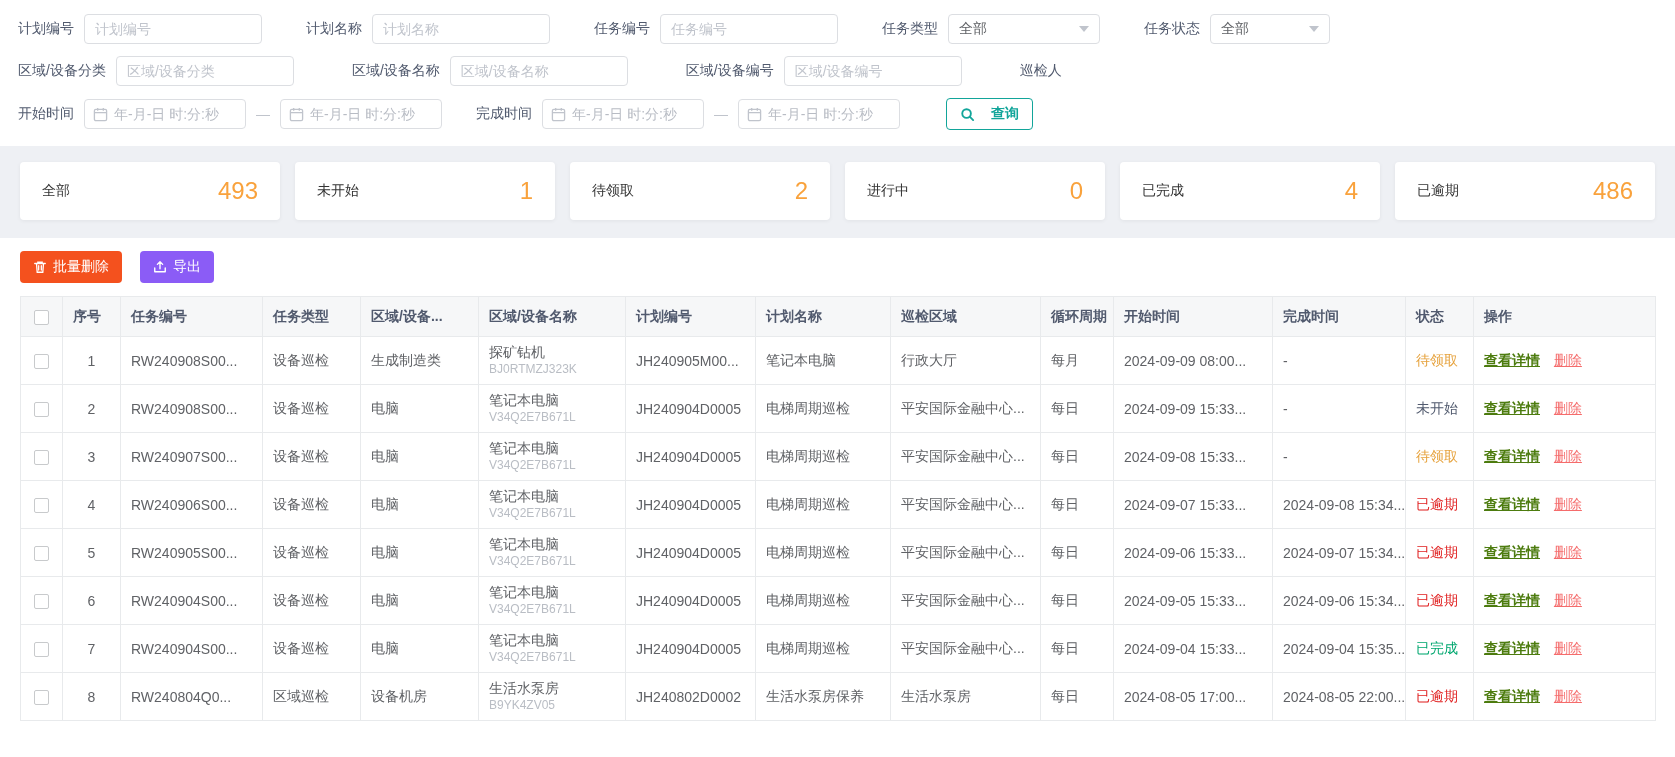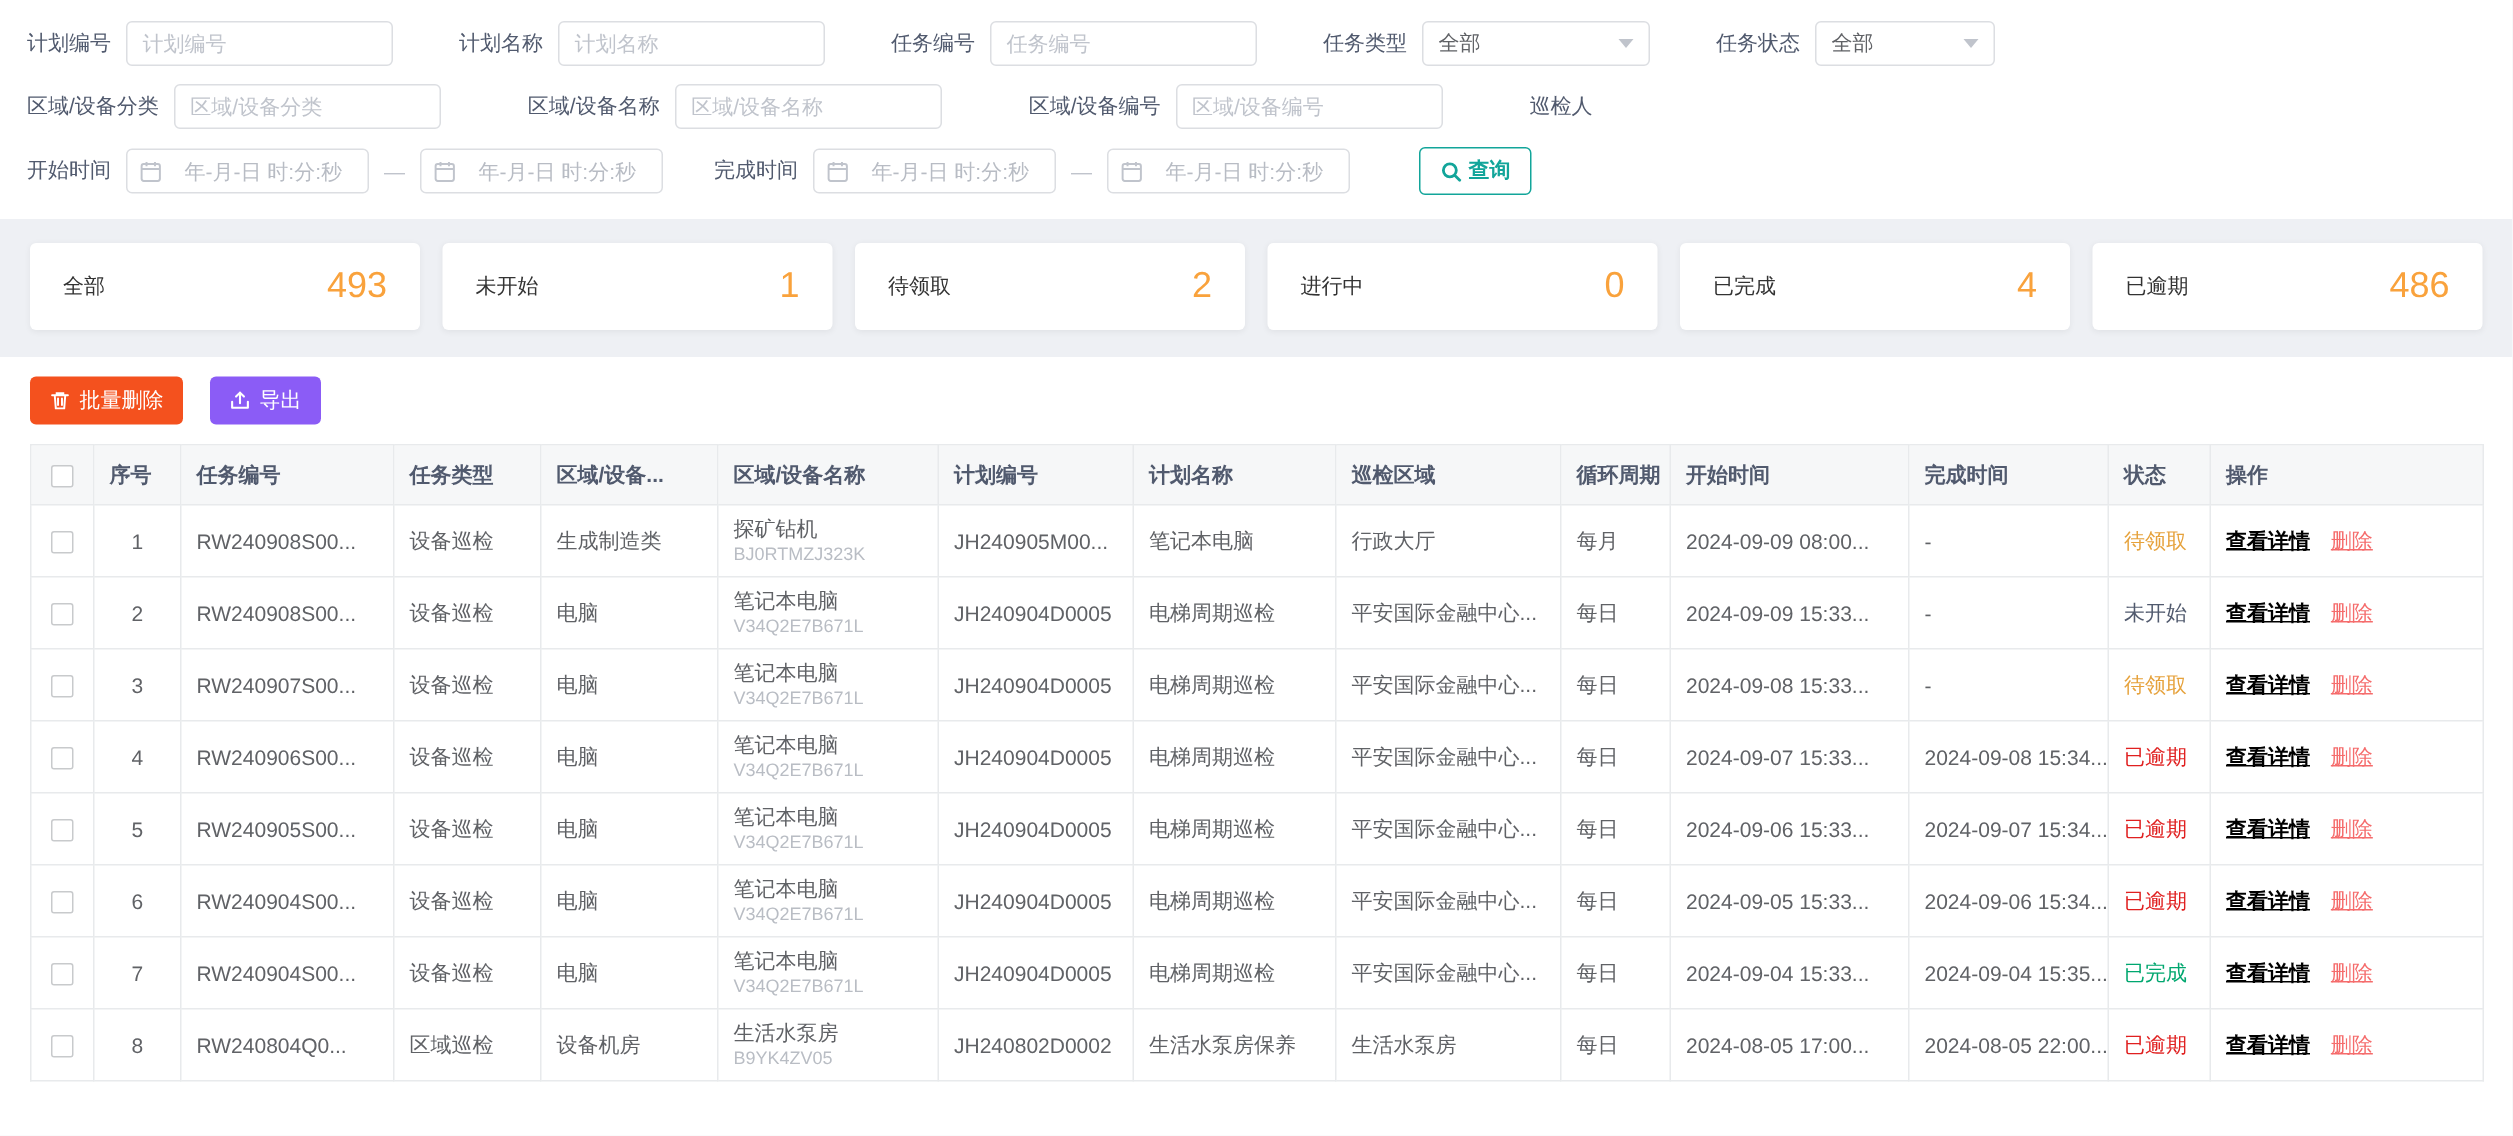--- a/index.html
+++ b/index.html
@@ -41,7 +41,7 @@
   .date-input svg { flex: 0 0 auto; margin-right: 6px; }
   .date-input input {
     border: none; outline: none; width: 100%; font-size: 14px; color: #606266;
-    font-family: "Liberation Sans", "DejaVu Sans", sans-serif; background: transparent; text-align: center;
+    font-family: "Liberation Sans", "DejaVu Sans", sans-serif; background: transparent;
   }
   .date-input input::placeholder { color: #b8bcc4; }
   .range-sep { color: #c0c4cc; margin: 0 10px; }

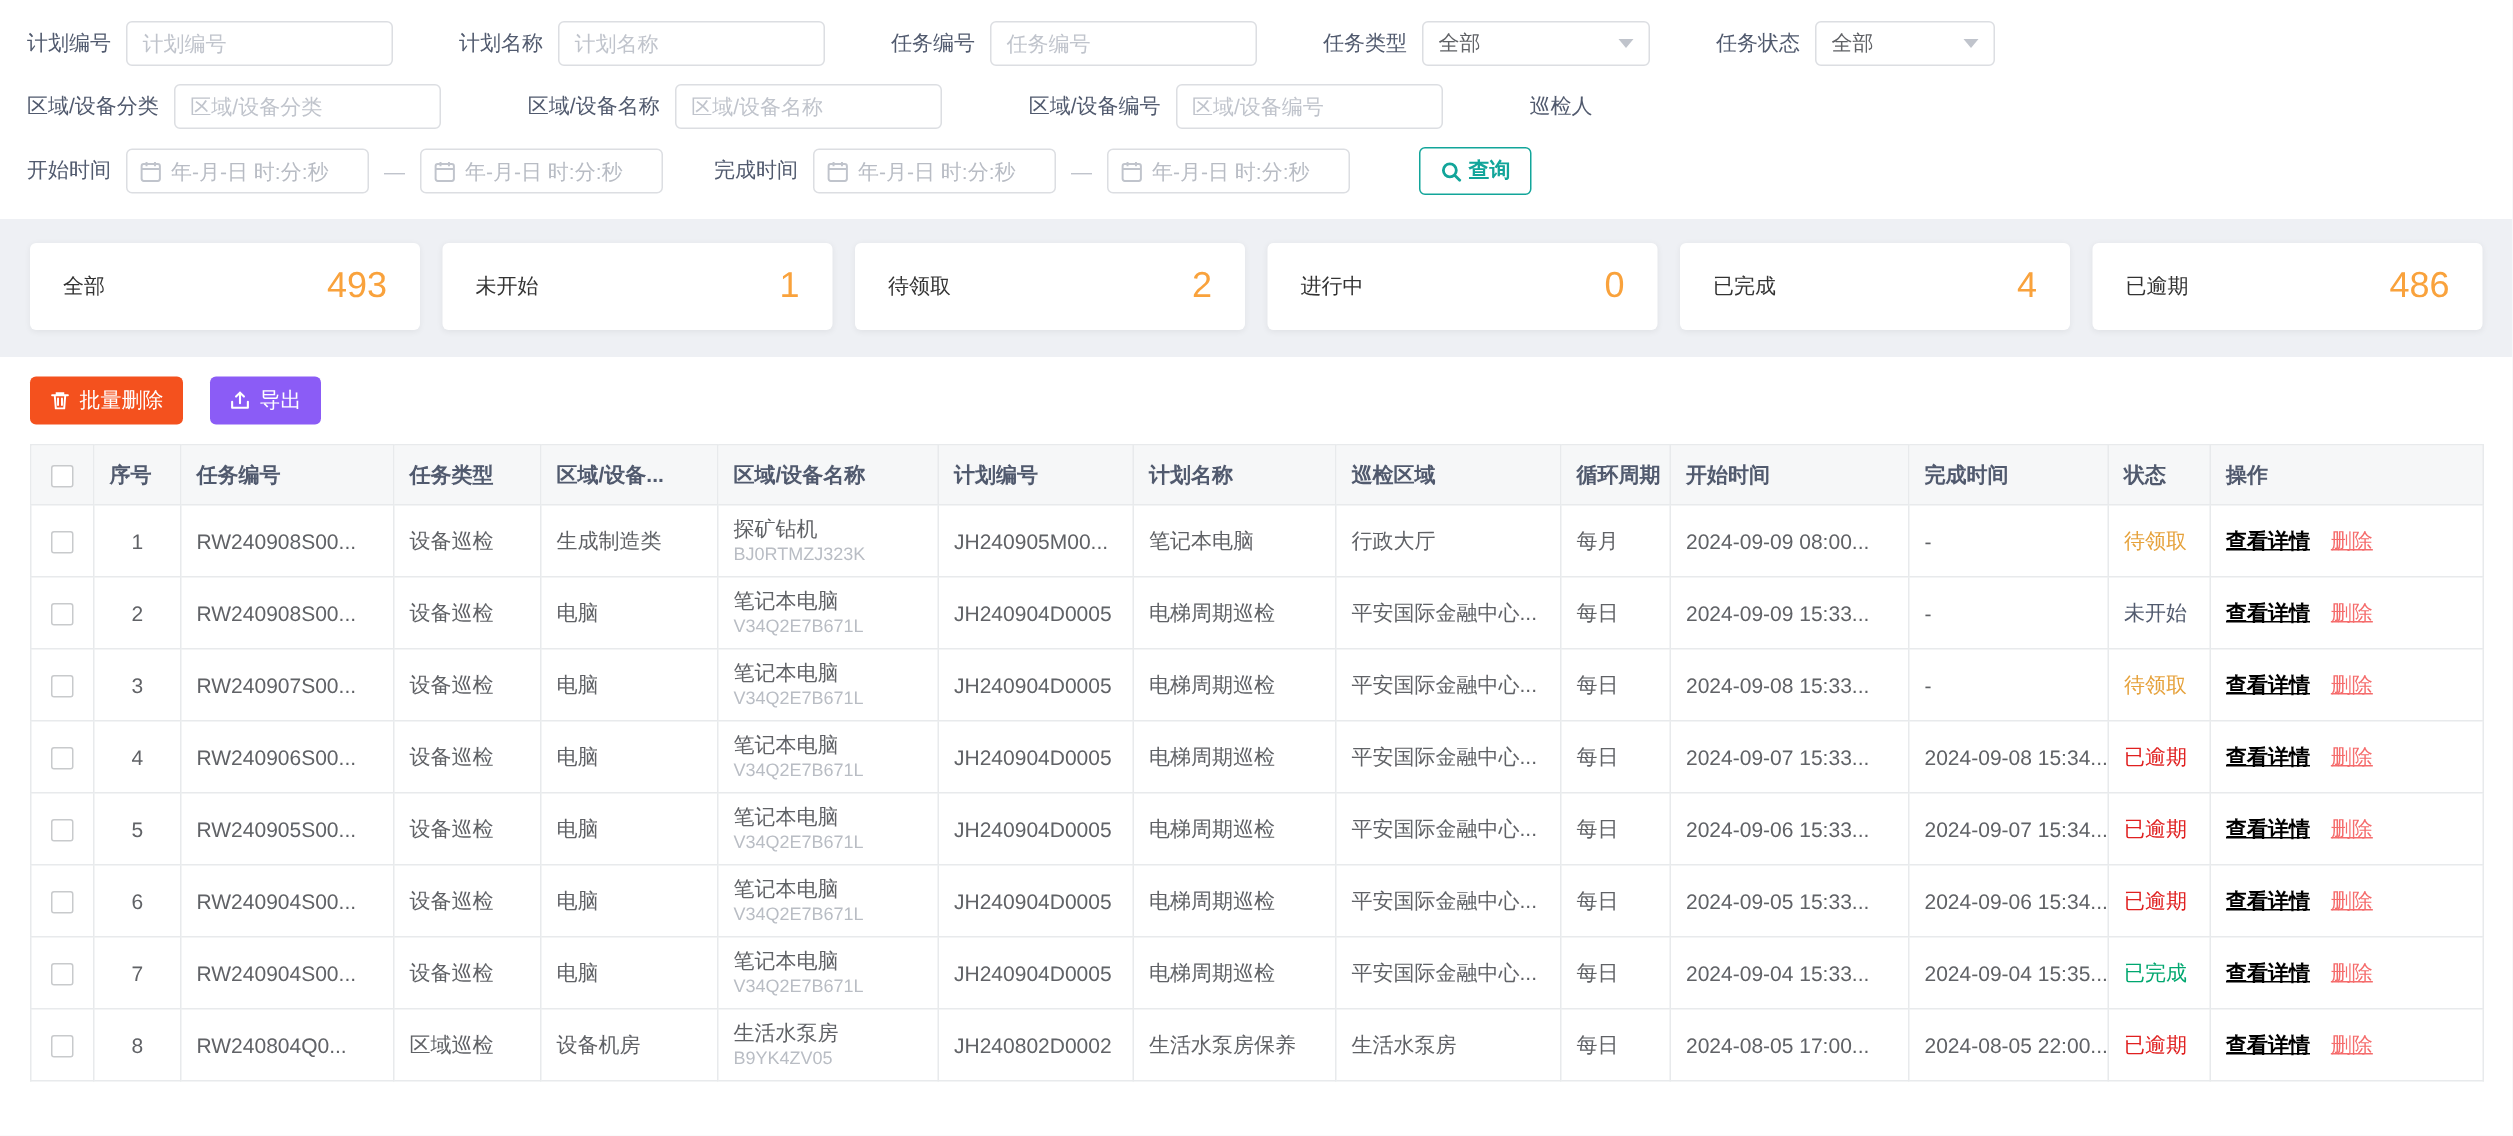--- a/index.html
+++ b/index.html
@@ -48,7 +48,7 @@
   .btn-search {
     height: 32px; margin-left: 46px; padding: 0 13px; background: #fff;
     border: 1px solid #12a59a; color: #12a59a; font-weight: bold; font-size: 14px;
-    border-radius: 4px; display: inline-flex; align-items: center; gap: 4px; cursor: pointer;
+    border-radius: 4px; display: inline-flex; align-items: center; gap: 16px; cursor: pointer;
     font-family: "Liberation Sans", "DejaVu Sans", sans-serif;
   }
 

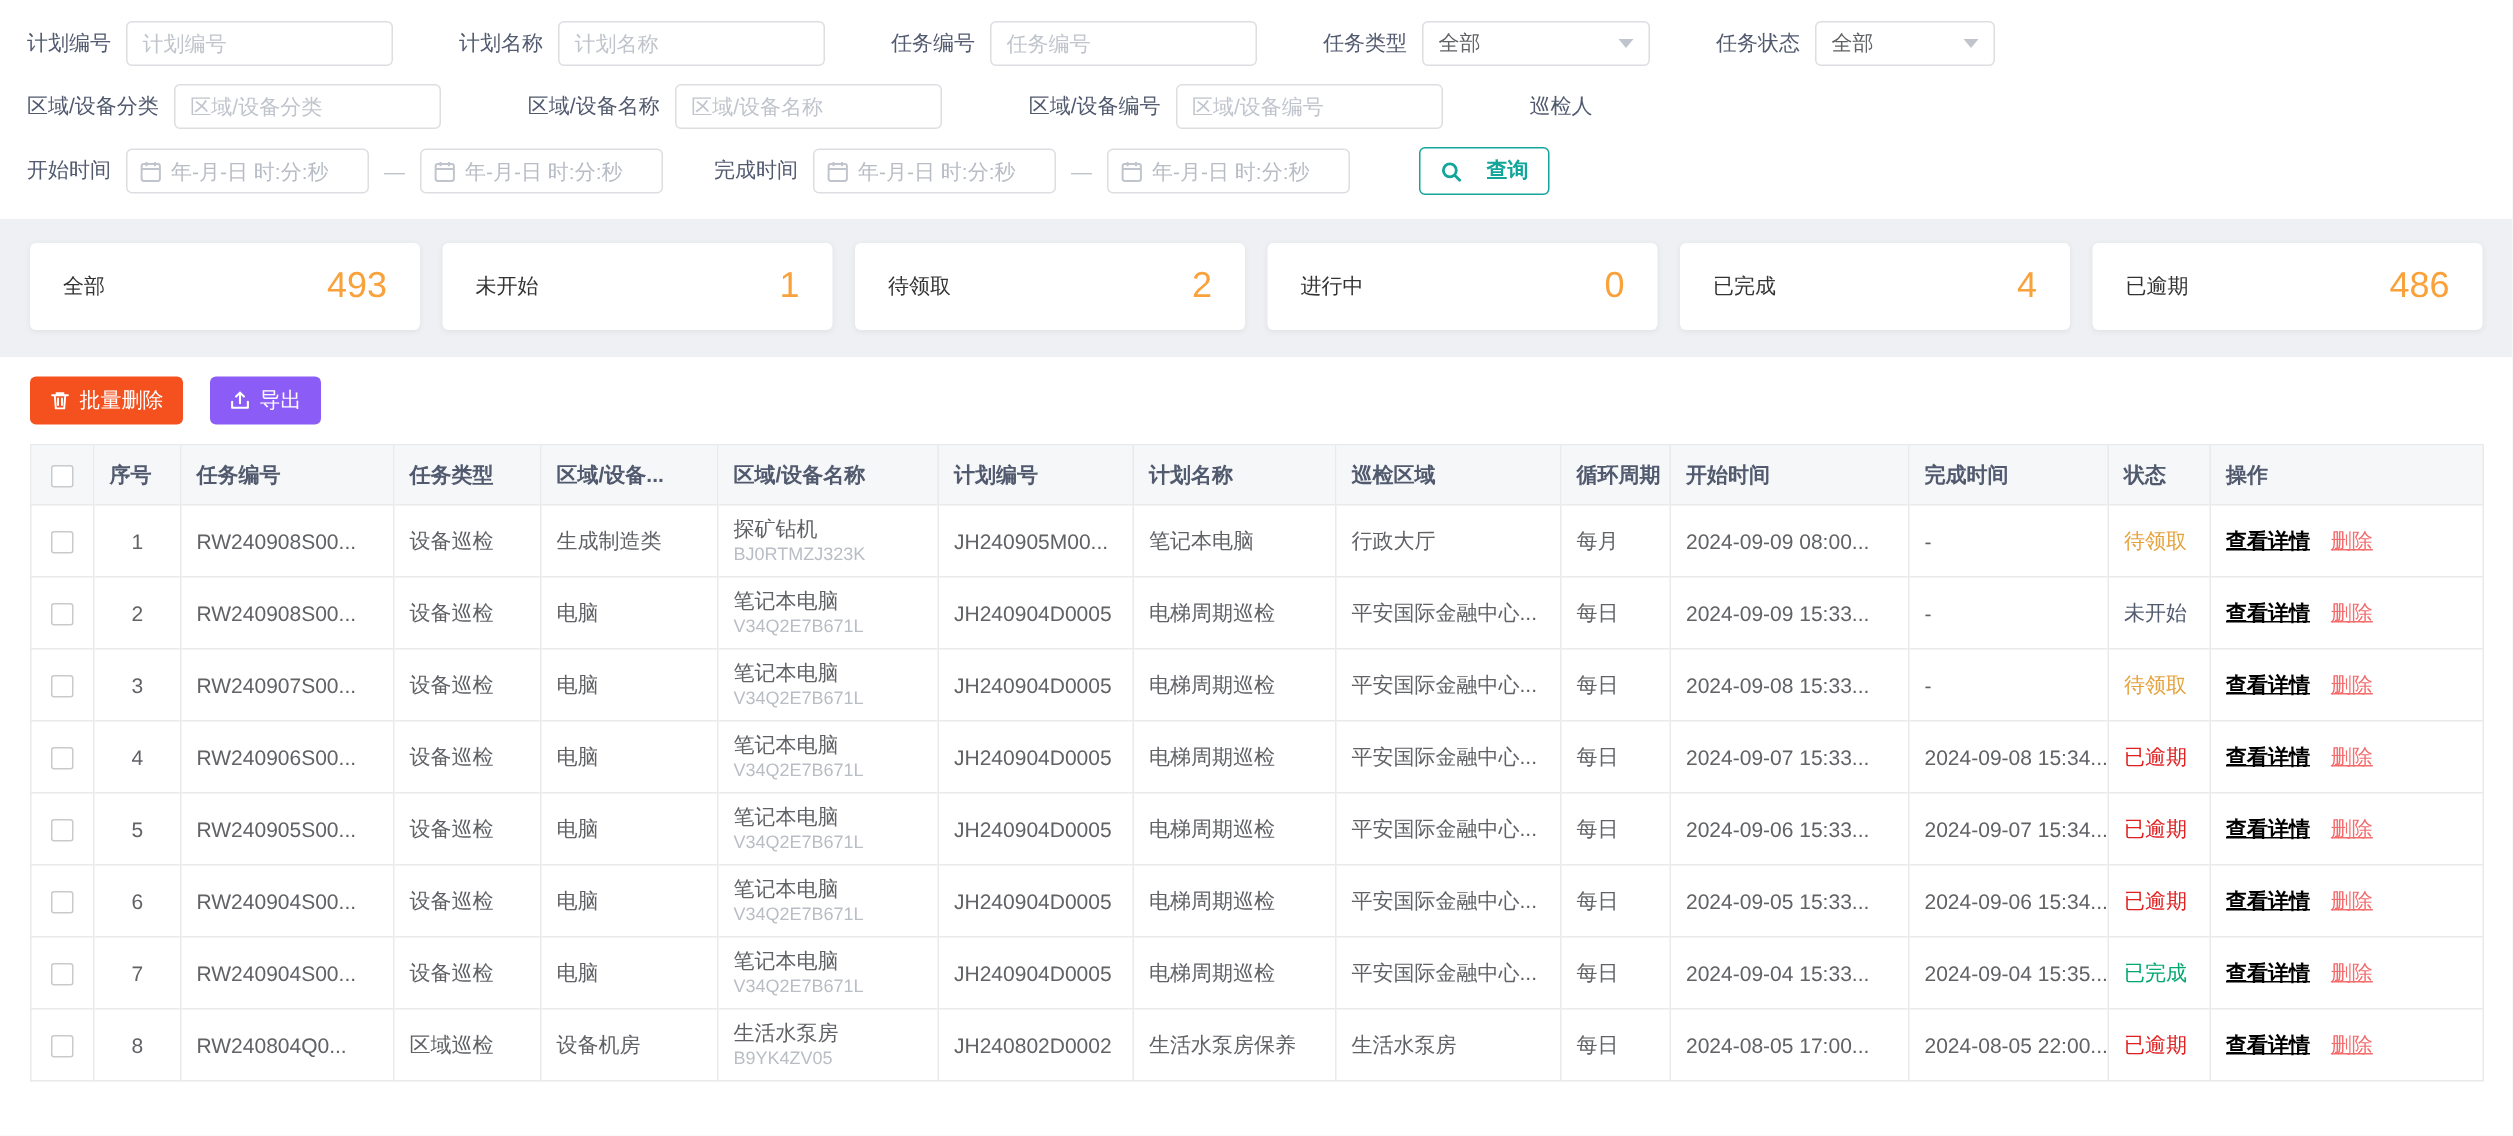--- a/index.html
+++ b/index.html
@@ -96,7 +96,7 @@
   .st-overdue  { color: #e02020; }
   .st-done     { color: #00a76f; }
   .link { text-decoration: underline; cursor: pointer; }
-  .link-view { color: #000000; margin-right: 10px; font-weight: bold; }
+  .link-view { color: #4d7c0f; margin-right: 10px; font-weight: bold; }
   .link-delete { color: #f56c6c; }
 </style>
 </head>

